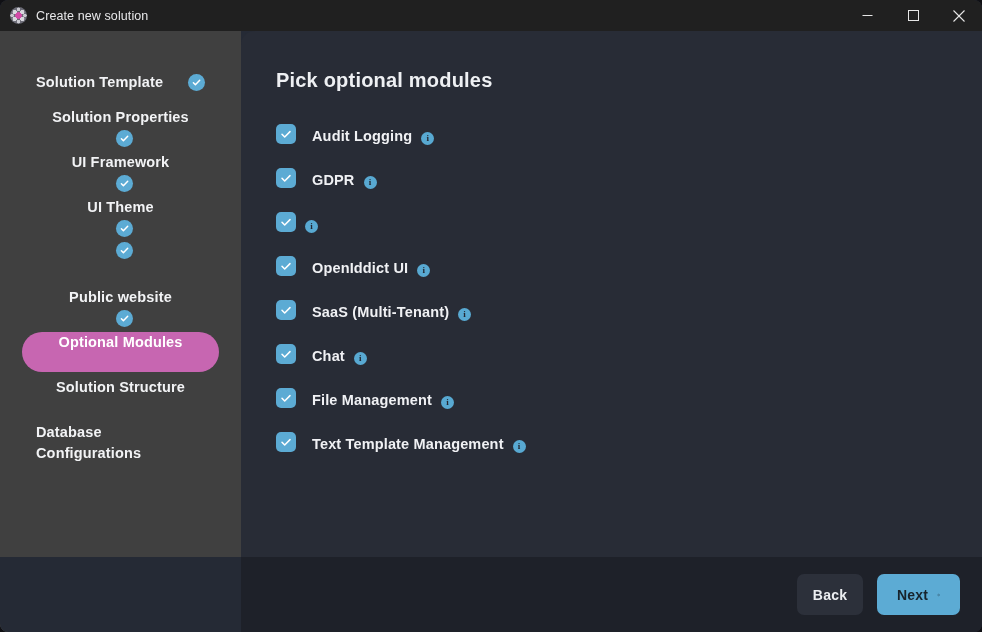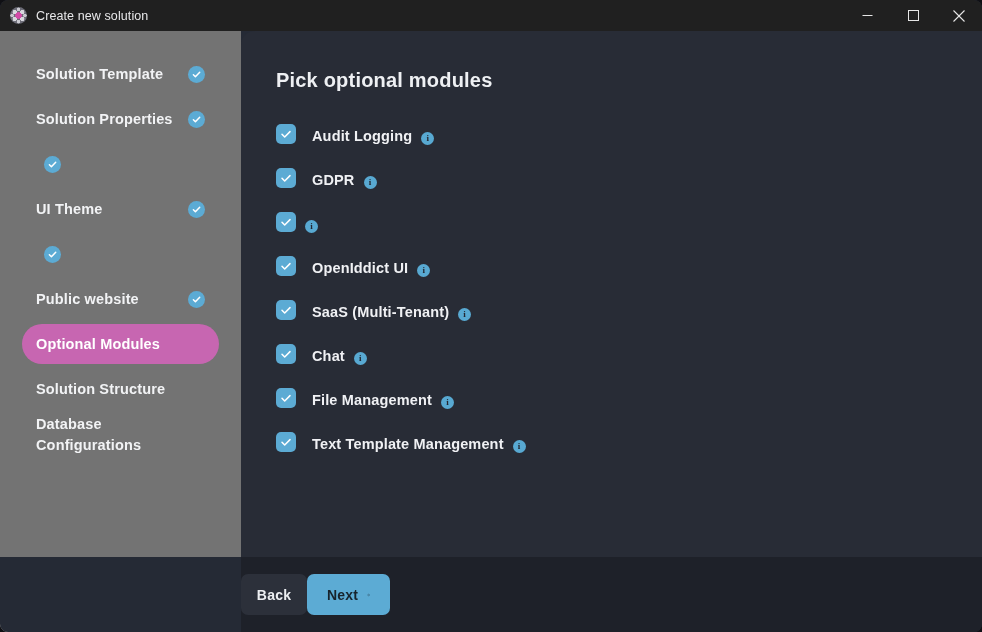--- a/index.html
+++ b/index.html
@@ -89,8 +89,8 @@
     top: 31px;
     width: 241px;
     bottom: 0;
-    background: #737373;
-    padding-top: 23px;
+    background: #404040;
+    padding-top: 31px;
     box-sizing: border-box;
   }
   .nav-item {

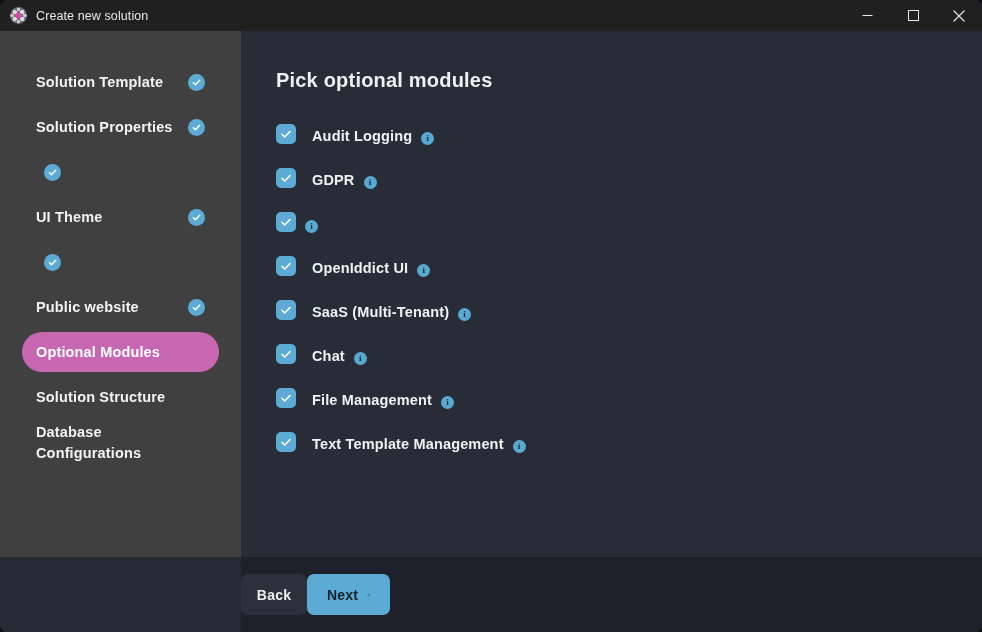--- a/index.html
+++ b/index.html
@@ -103,7 +103,7 @@
     border-radius: 20px;
     box-sizing: border-box;
   }
-  .nav-item + .nav-item { margin-top: 5px; }
+  .nav-item + .nav-item { margin-top: 5px; flex-direction: column; }
   .nav-label {
     color: #f2f3f5;
     font-size: 14.5px;

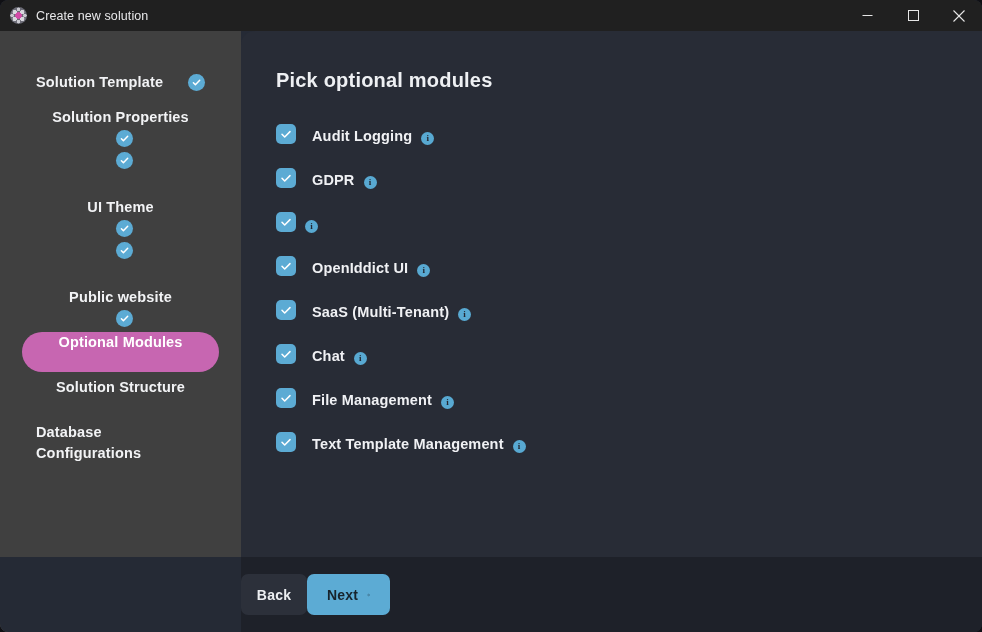--- a/index.html
+++ b/index.html
@@ -296,6 +296,7 @@
         </span>
       </div>
       <div class="nav-item">
+        <span class="nav-label">UI Framework</span>
         <span class="check-circle">
           <svg width="11" height="11" viewBox="0 0 11 11">
             <polyline points="2.4,5.8 4.4,7.8 8.7,3.3" fill="none" stroke="#ffffff" stroke-width="1.5" stroke-linecap="round" stroke-linejoin="round"></polyline>

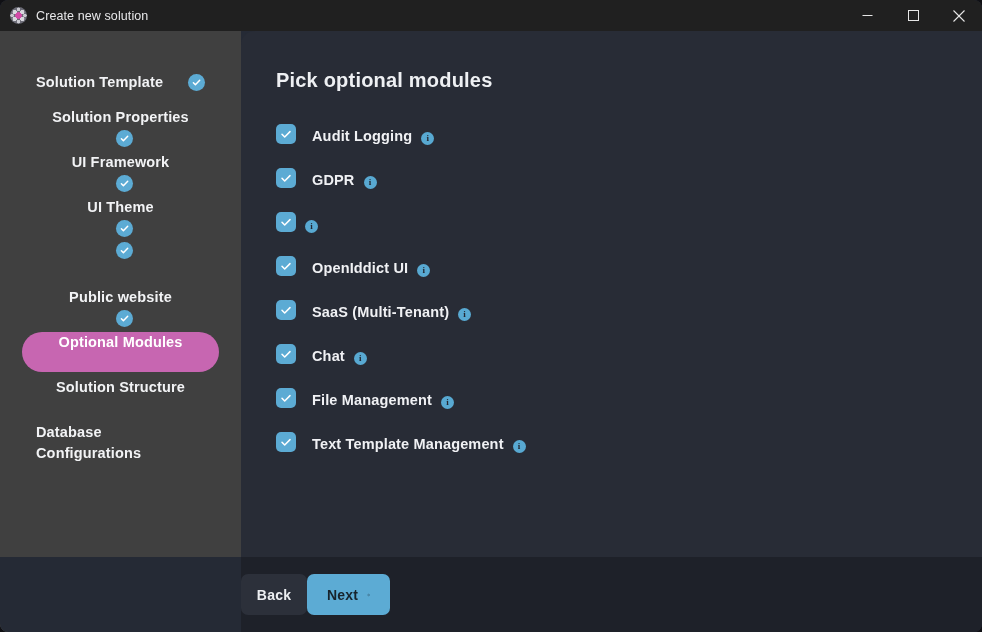--- a/index.html
+++ b/index.html
@@ -205,9 +205,9 @@
     background: #1e2129;
     display: flex;
     align-items: center;
-    justify-content: flex-start;
+    justify-content: flex-end;
     padding-right: 22px;
-    gap: 0;
+    gap: 14px;
     box-sizing: border-box;
   }
   .btn {

